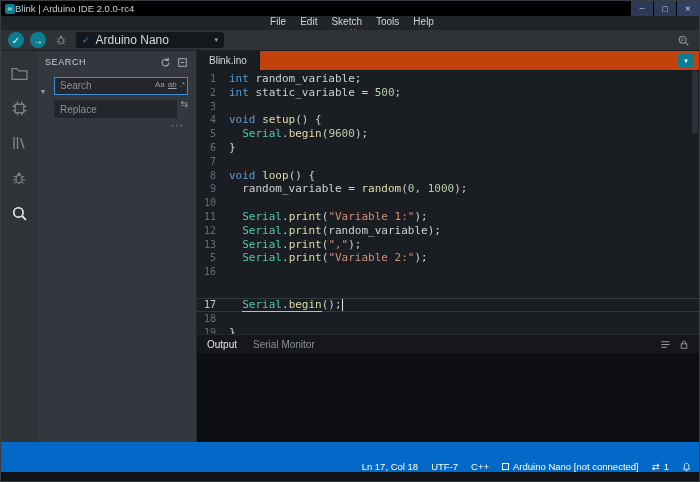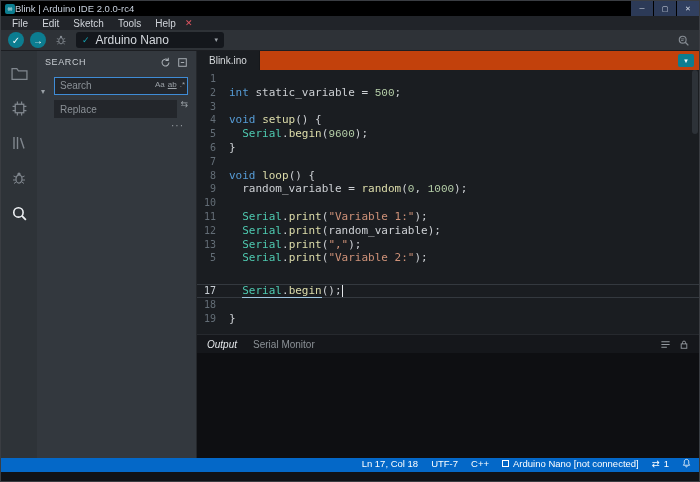--- a/index.html
+++ b/index.html
@@ -16,7 +16,7 @@
   .win-btn.close { background:#314060; }
 
   
-  .menubar { height:14px; background:#212429; display:flex; align-items:center; padding-left:4px; flex-shrink:0; }
+  .menubar { height:14px; background:#212429; display:flex; align-items:center; padding-left:4px; flex-shrink:0;flex-direction:column; }
   .menu-item { font-size:10px; color:#d0d4da; padding:0 7px; cursor:pointer; }
   .error-mark { color:#e05561; font-size:9px; margin-left:2px; }
 

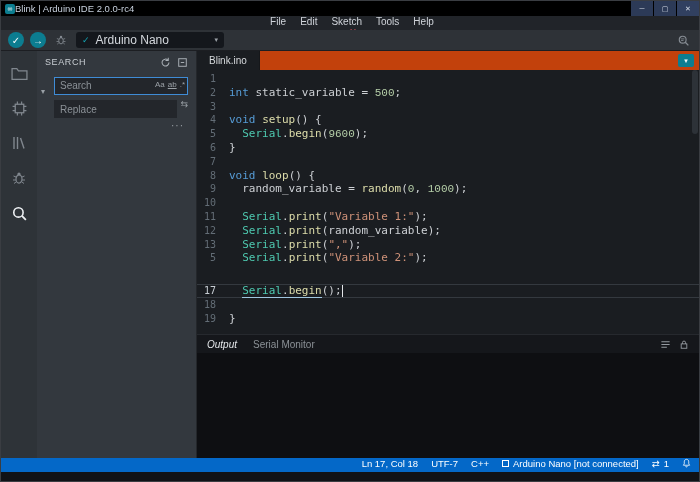--- a/index.html
+++ b/index.html
@@ -232,7 +232,7 @@
 
       <div class="editor">
         <div>
-            <div class="code-line"><span class="gutter">1</span></div>
+            <div class="code-line"><span class="gutter">1</span><span class="code-text"><span class="tk-kw">int</span><span class="tk-pl"> random_variable;</span></span></div>
             <div class="code-line"><span class="gutter">2</span><span class="code-text"><span class="tk-kw">int</span><span class="tk-pl"> static_variable = </span><span class="tk-num">500</span><span class="tk-pl">;</span></span></div>
             <div class="code-line"><span class="gutter">3</span><span class="code-text"></span></div>
             <div class="code-line"><span class="gutter">4</span><span class="code-text"><span class="tk-kw">void</span><span class="tk-pl"> </span><span class="tk-fn">setup</span><span class="tk-pl">() {</span></span></div>

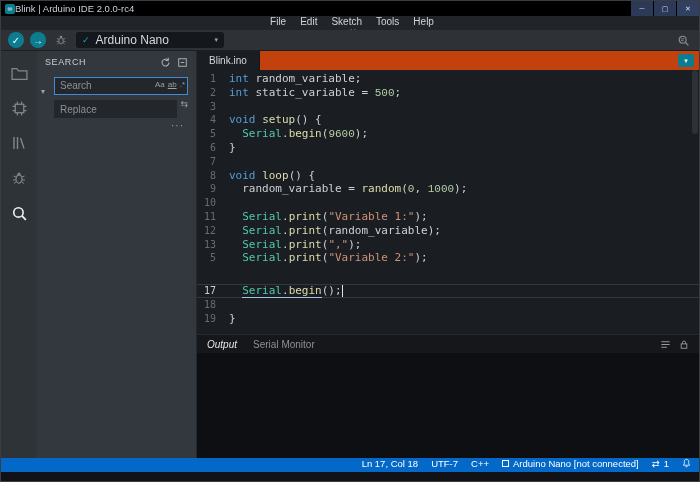--- a/index.html
+++ b/index.html
@@ -70,7 +70,7 @@
   .tk-kw  { color:#569CD6; }
   .tk-type{ color:#4EC9B0; }
   .tk-fn  { color:#DCDCAA; }
-  .tk-num { color:#B5CEA8;font-family:Liberation Mono, monospace; }
+  .tk-num { color:#B5CEA8; }
   .tk-str { color:#CE9178; }
   .tk-pl  { color:#cdd0d4; }
   .tk-u   { border-bottom:1px solid #9fc6e0; }

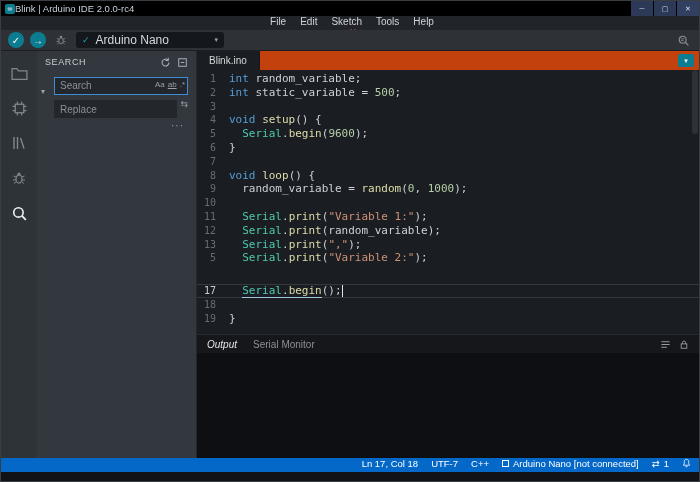--- a/index.html
+++ b/index.html
@@ -246,6 +246,7 @@
             <div class="code-line"><span class="gutter">12</span><span class="code-text"><span class="tk-pl">  </span><span class="tk-type">Serial</span><span class="tk-pl">.</span><span class="tk-fn">print</span><span class="tk-pl">(random_variable);</span></span></div>
             <div class="code-line"><span class="gutter">13</span><span class="code-text"><span class="tk-pl">  </span><span class="tk-type">Serial</span><span class="tk-pl">.</span><span class="tk-fn">print</span><span class="tk-pl">(</span><span class="tk-str">","</span><span class="tk-pl">);</span></span></div>
             <div class="code-line"><span class="gutter">5</span><span class="code-text"><span class="tk-pl">  </span><span class="tk-type">Serial</span><span class="tk-pl">.</span><span class="tk-fn">print</span><span class="tk-pl">(</span><span class="tk-str">"Variable 2:"</span><span class="tk-pl">);</span></span></div>
+            <div class="code-line"><span class="gutter">16</span><span class="code-text"></span></div>
             <div class="code-line active"><span class="gutter">17</span><span class="code-text"><span class="tk-pl">  </span><span class="tk-type tk-u">Serial</span><span class="tk-pl tk-u">.</span><span class="tk-fn tk-u">begin</span><span class="tk-pl">();</span><span class="cursor"></span></span></div>
             <div class="code-line"><span class="gutter">18</span><span class="code-text"></span></div>
             <div class="code-line"><span class="gutter">19</span><span class="code-text"><span class="tk-pl">}</span></span></div>

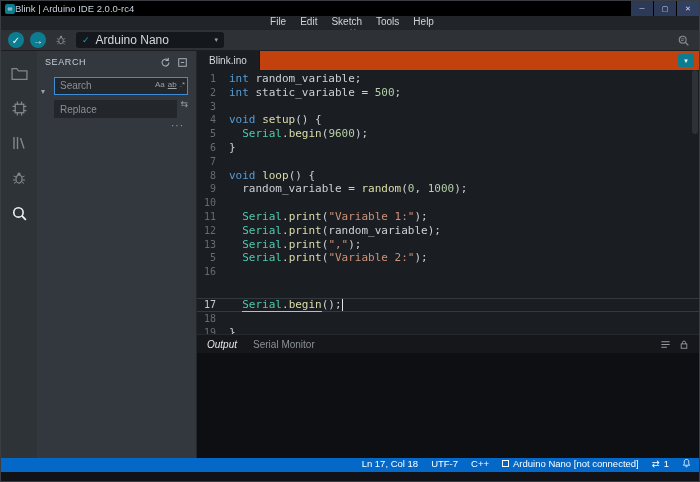--- a/index.html
+++ b/index.html
@@ -82,7 +82,7 @@
   .panel { flex:1; border-top:1px solid #26292e; background:#0e0f12; display:flex; flex-direction:column; min-height:0; }
   .panel-tabs { height:18px; display:flex; align-items:center; padding:0 10px; gap:16px; font-size:10px; background:#15171b; flex-shrink:0; }
   .panel-tab { color:#8b9196; cursor:pointer; }
-  .panel-tab.active { color:#e4e7ea;font-style:italic; }
+  .panel-tab.active { color:#e4e7ea; }
   .panel-tab-icons { margin-left:auto; display:flex; gap:8px; color:#9aa0a6; align-items:center; }
   .panel-content { flex:1; background:#0e0f12; }
 

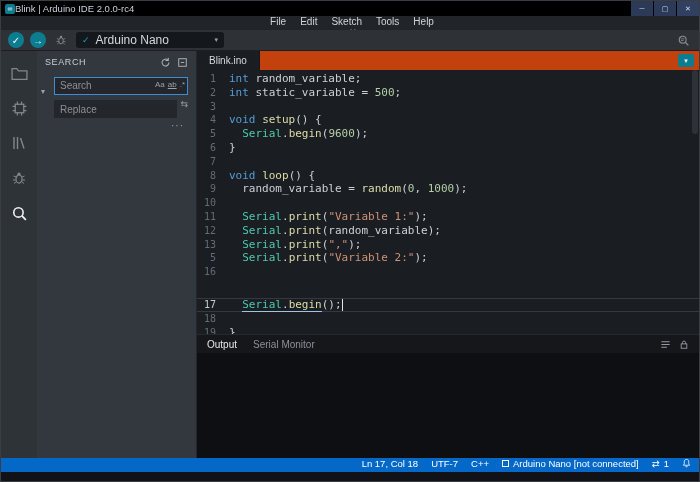--- a/index.html
+++ b/index.html
@@ -87,7 +87,7 @@
   .panel-content { flex:1; background:#0e0f12; }
 
   
-  .statusbar { height:14px; background:#0468c8; display:flex; align-items:flex-start; justify-content:flex-end; padding:0 8px; gap:13px; flex-shrink:0; }
+  .statusbar { height:30px; background:#0468c8; display:flex; align-items:flex-end; justify-content:flex-end; padding:0 8px; gap:13px; flex-shrink:0; }
   .sb-item { color:#fff; font-size:9.5px; display:flex; align-items:center; gap:4px; cursor:pointer; white-space:nowrap; }
   .checkbox-glyph { width:7px; height:7px; border:1px solid #fff; display:inline-block; }
   .bottom-strip { height:9px; background:#101217; flex-shrink:0; }

